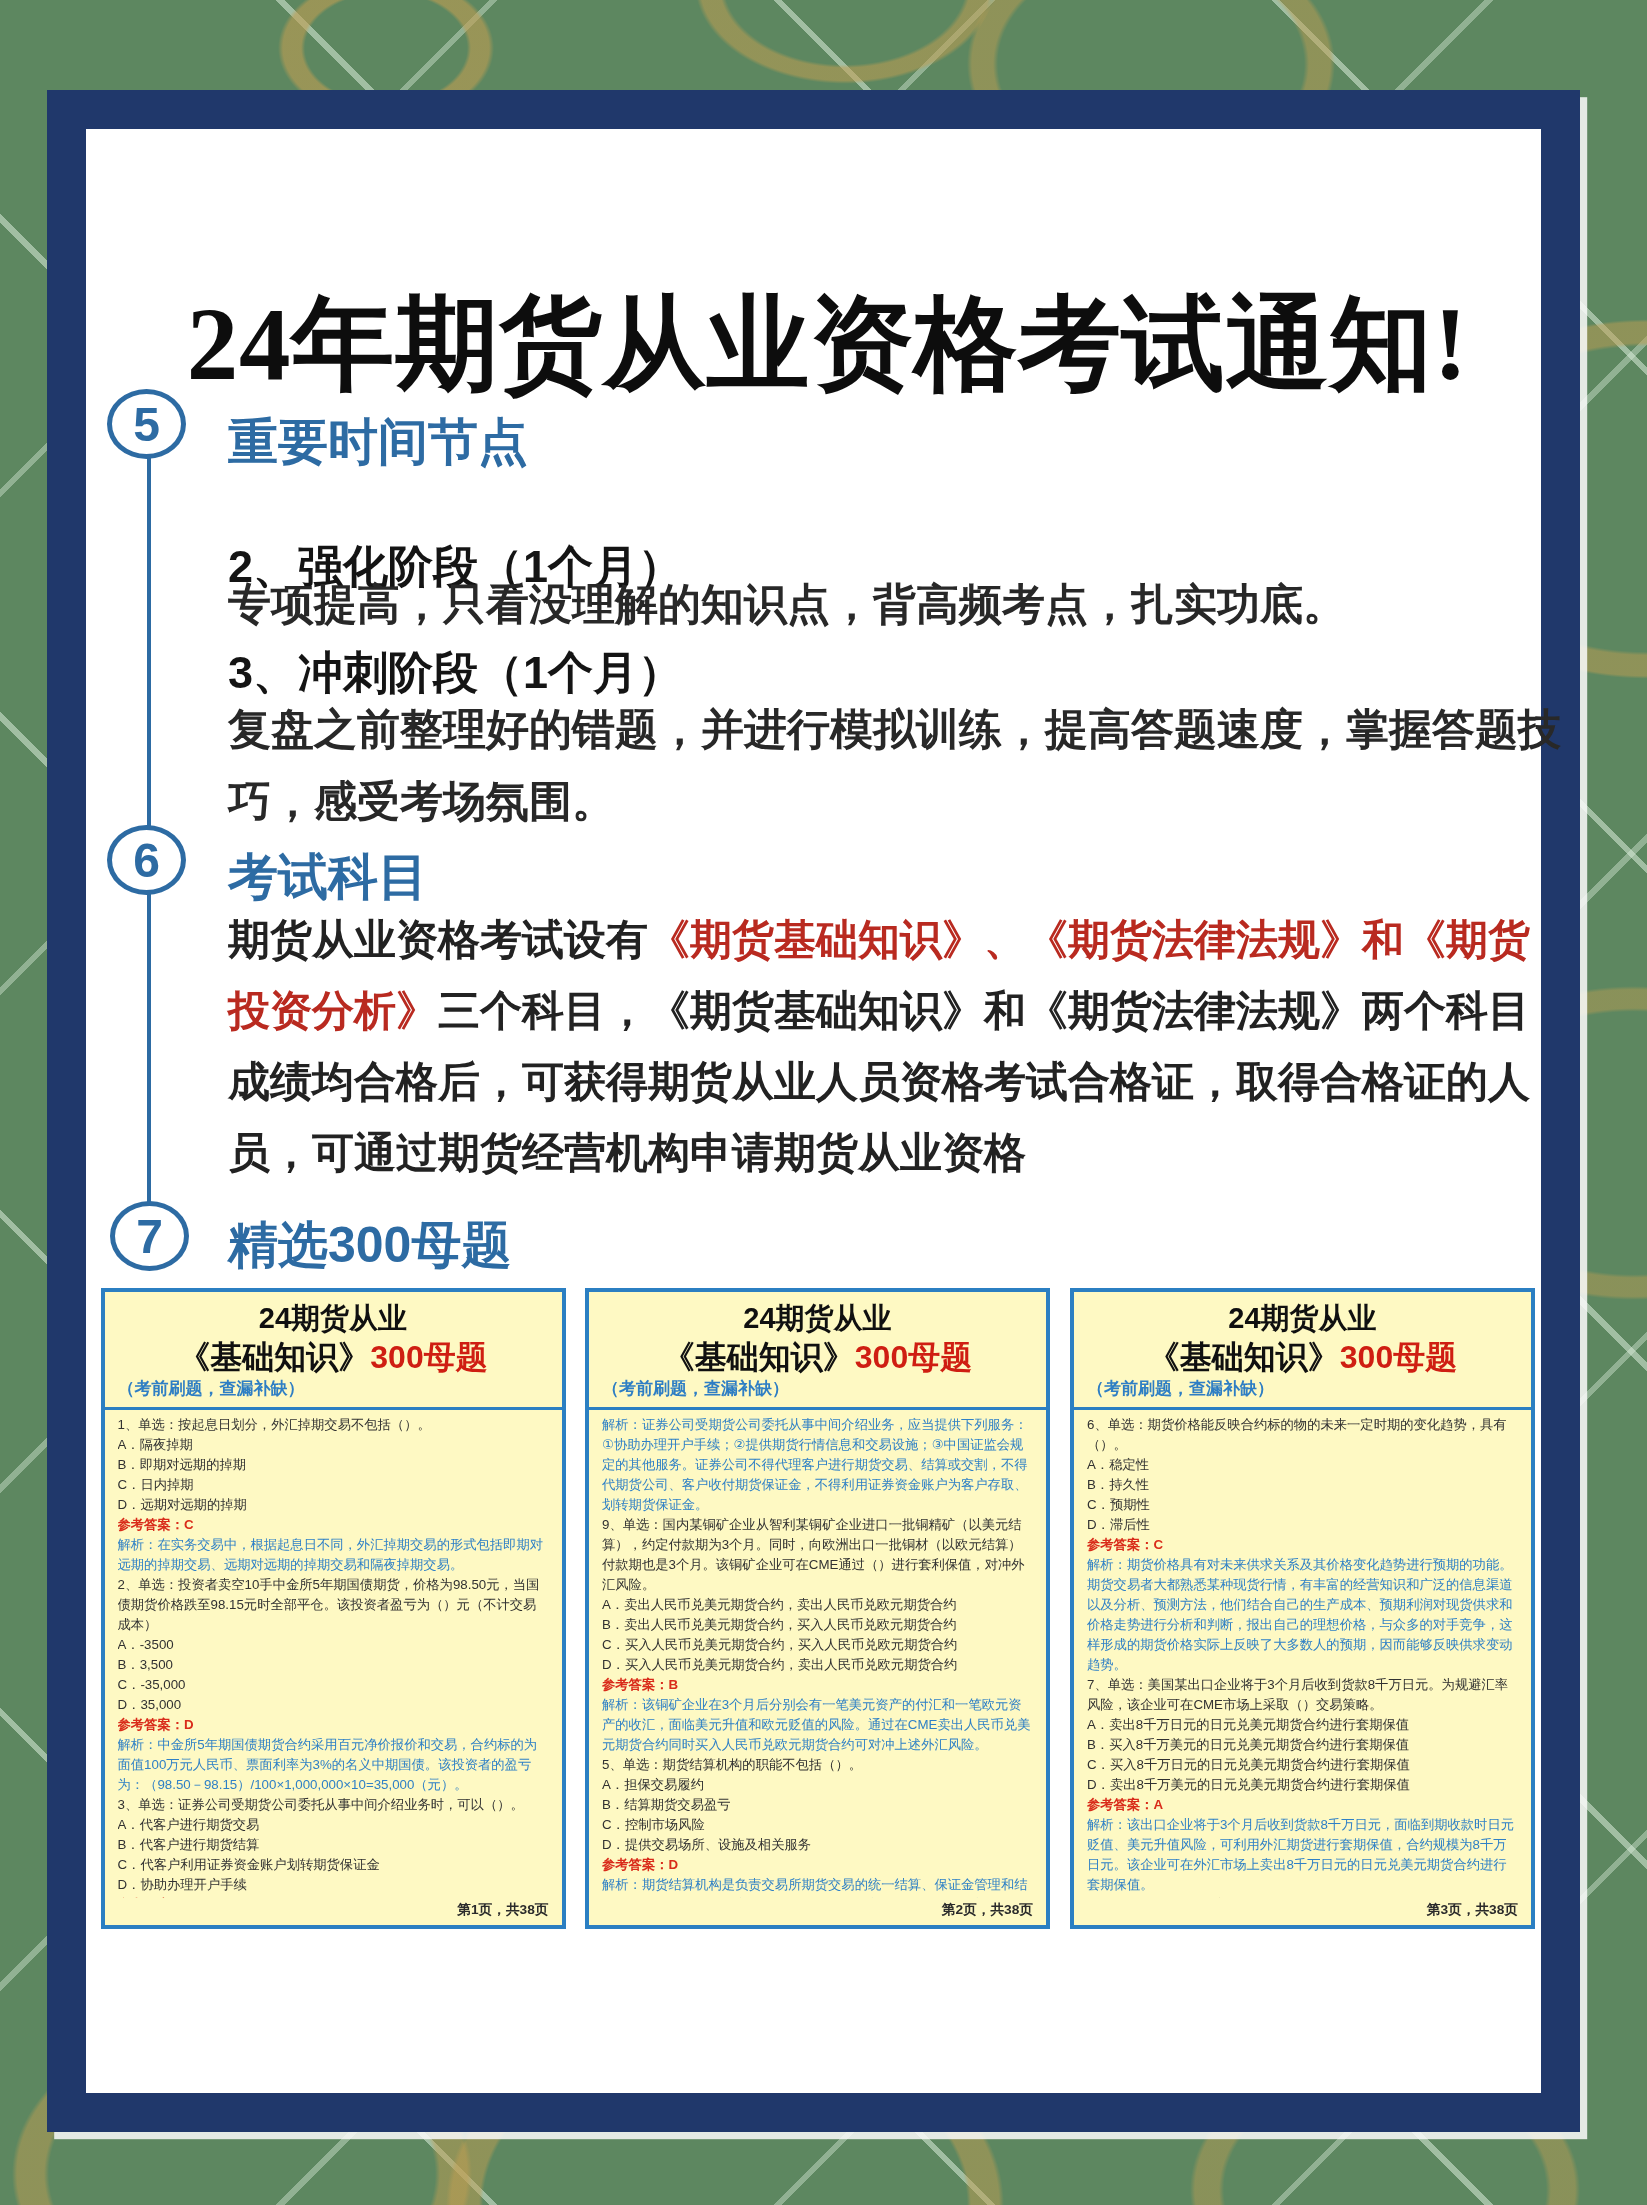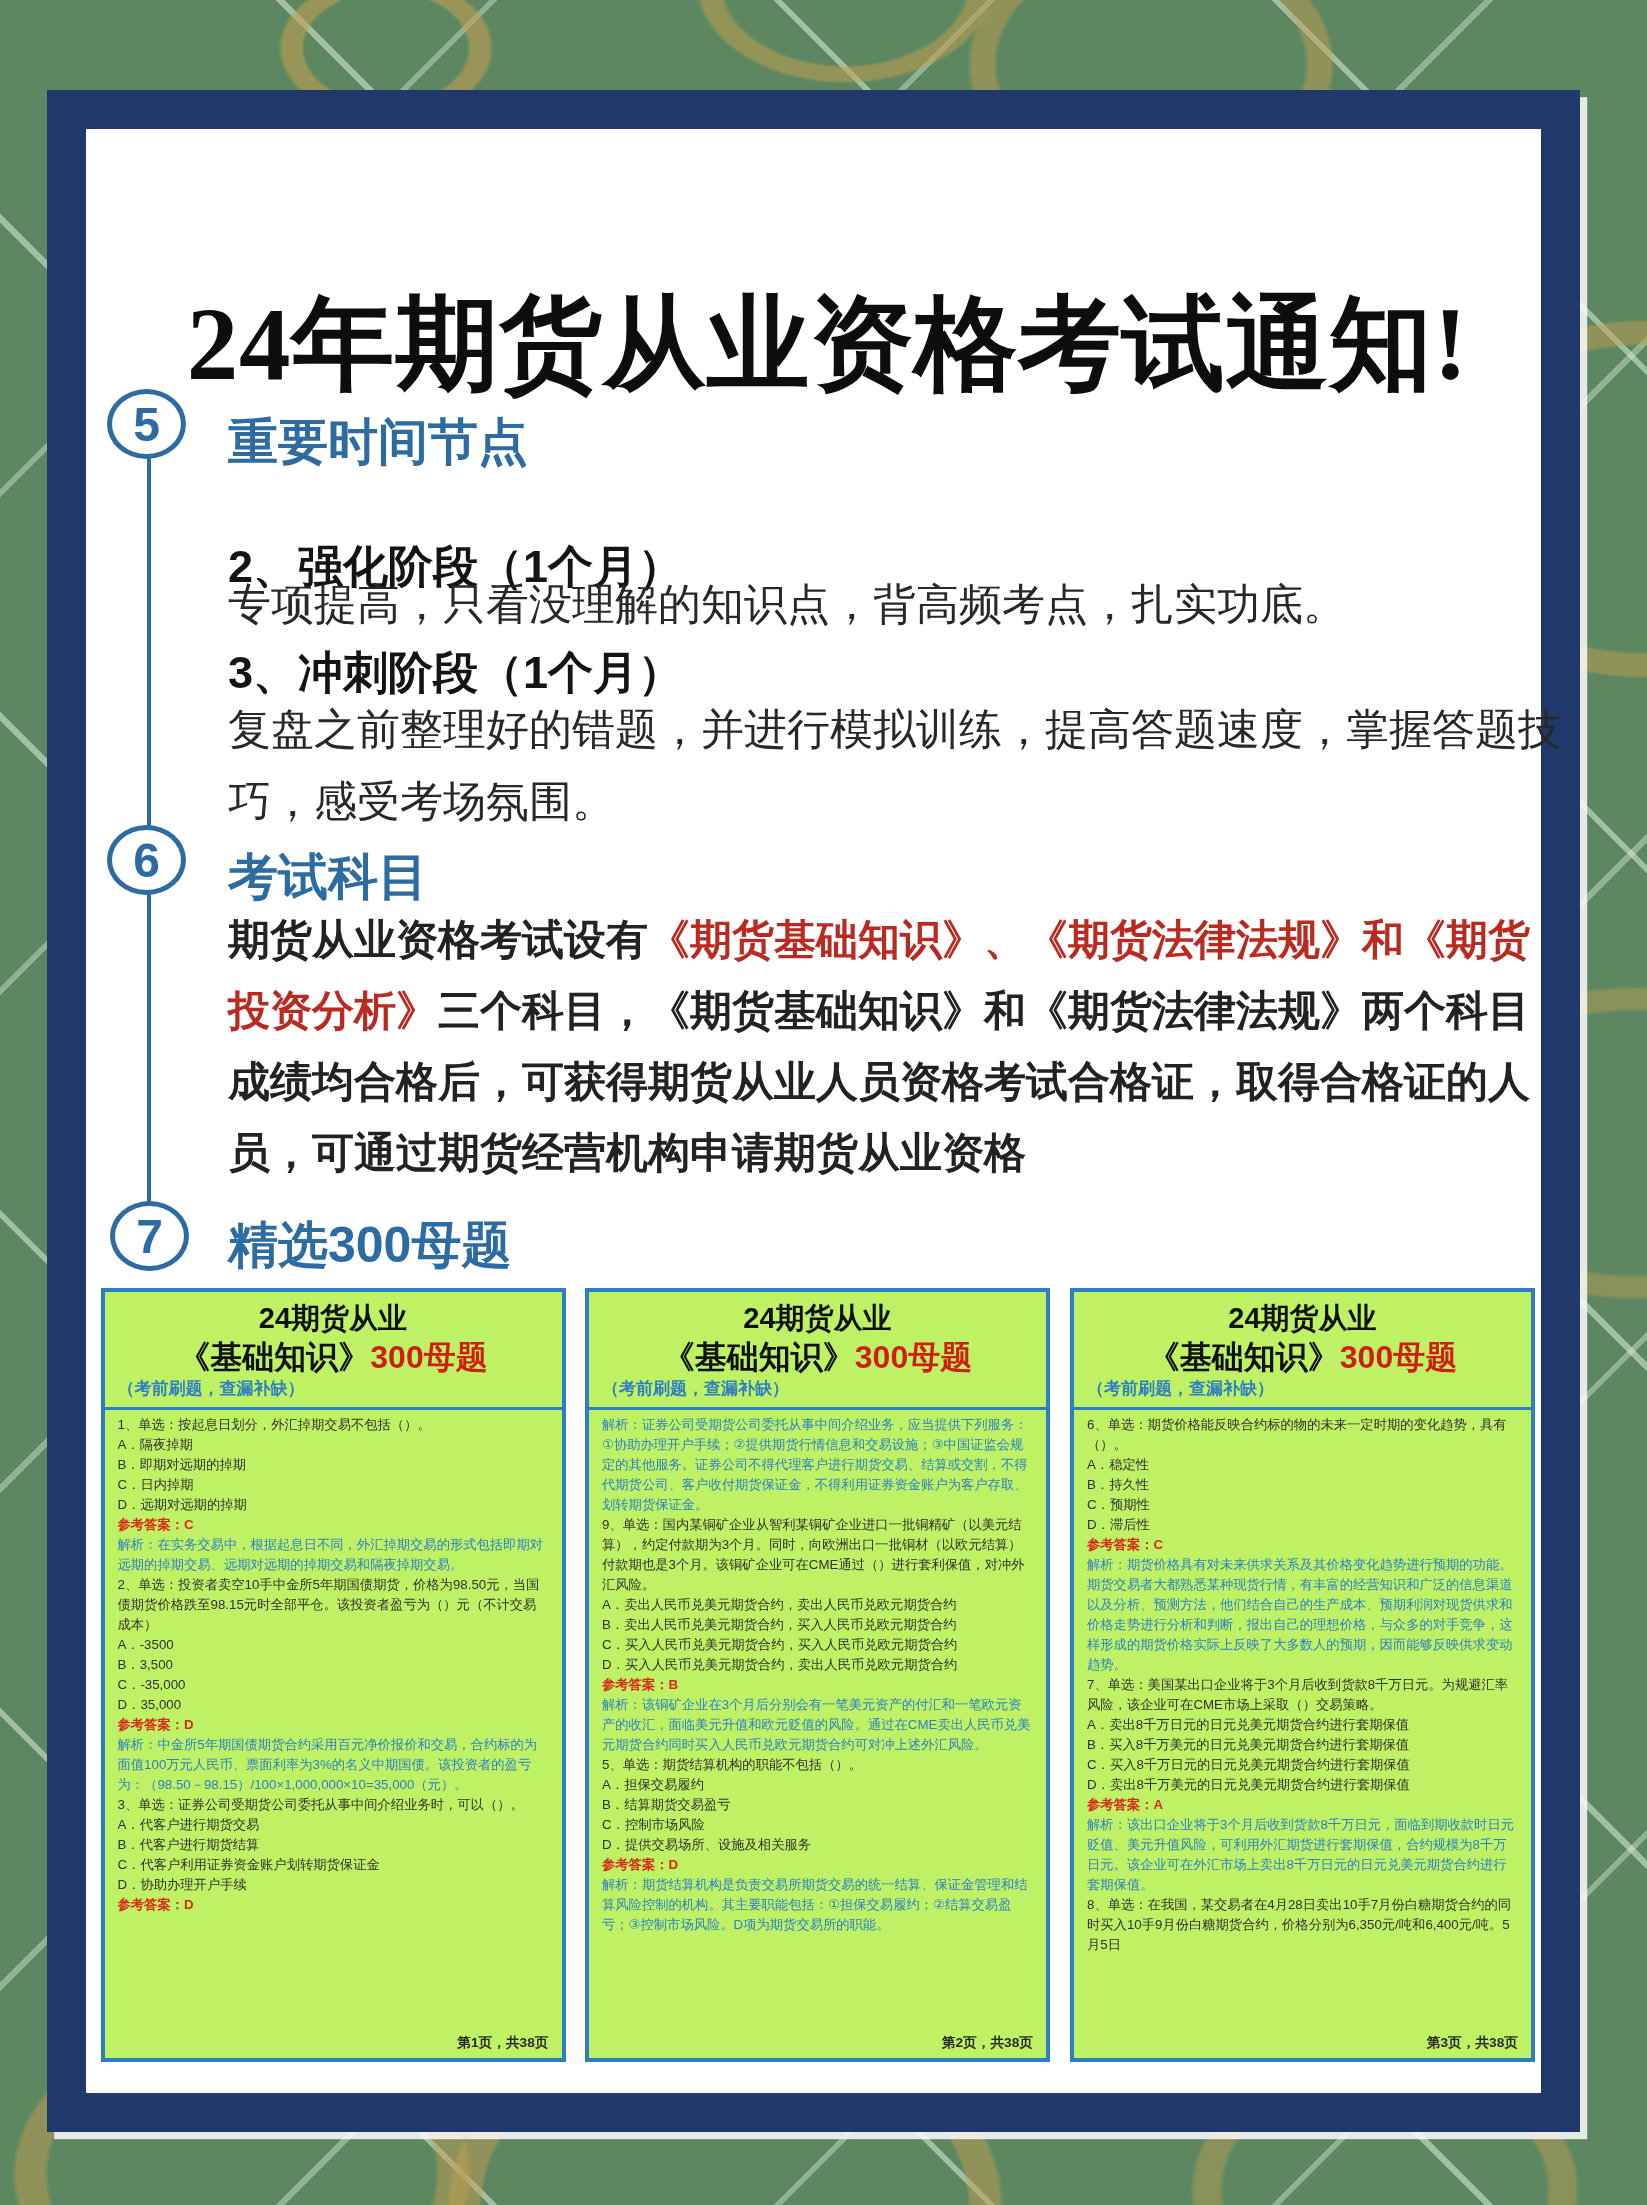--- a/index.html
+++ b/index.html
@@ -55,7 +55,7 @@
   .subhead{position:absolute;left:142px;font-size:45px;font-weight:800;color:#141414;white-space:nowrap;}
   .sh1{top:372px;margin-top:36px;}
   .sh2{top:514px;}
-  .bodytext{position:absolute;left:142px;font-size:43px;font-weight:400;color:#282828;line-height:72px;width:1337px;word-break:break-all;}
+  .bodytext{position:absolute;left:142px;font-size:43px;font-weight:700;color:#282828;line-height:72px;width:1337px;word-break:break-all;}
   .b1{top:439px;}
   .b2{top:564px;}
 

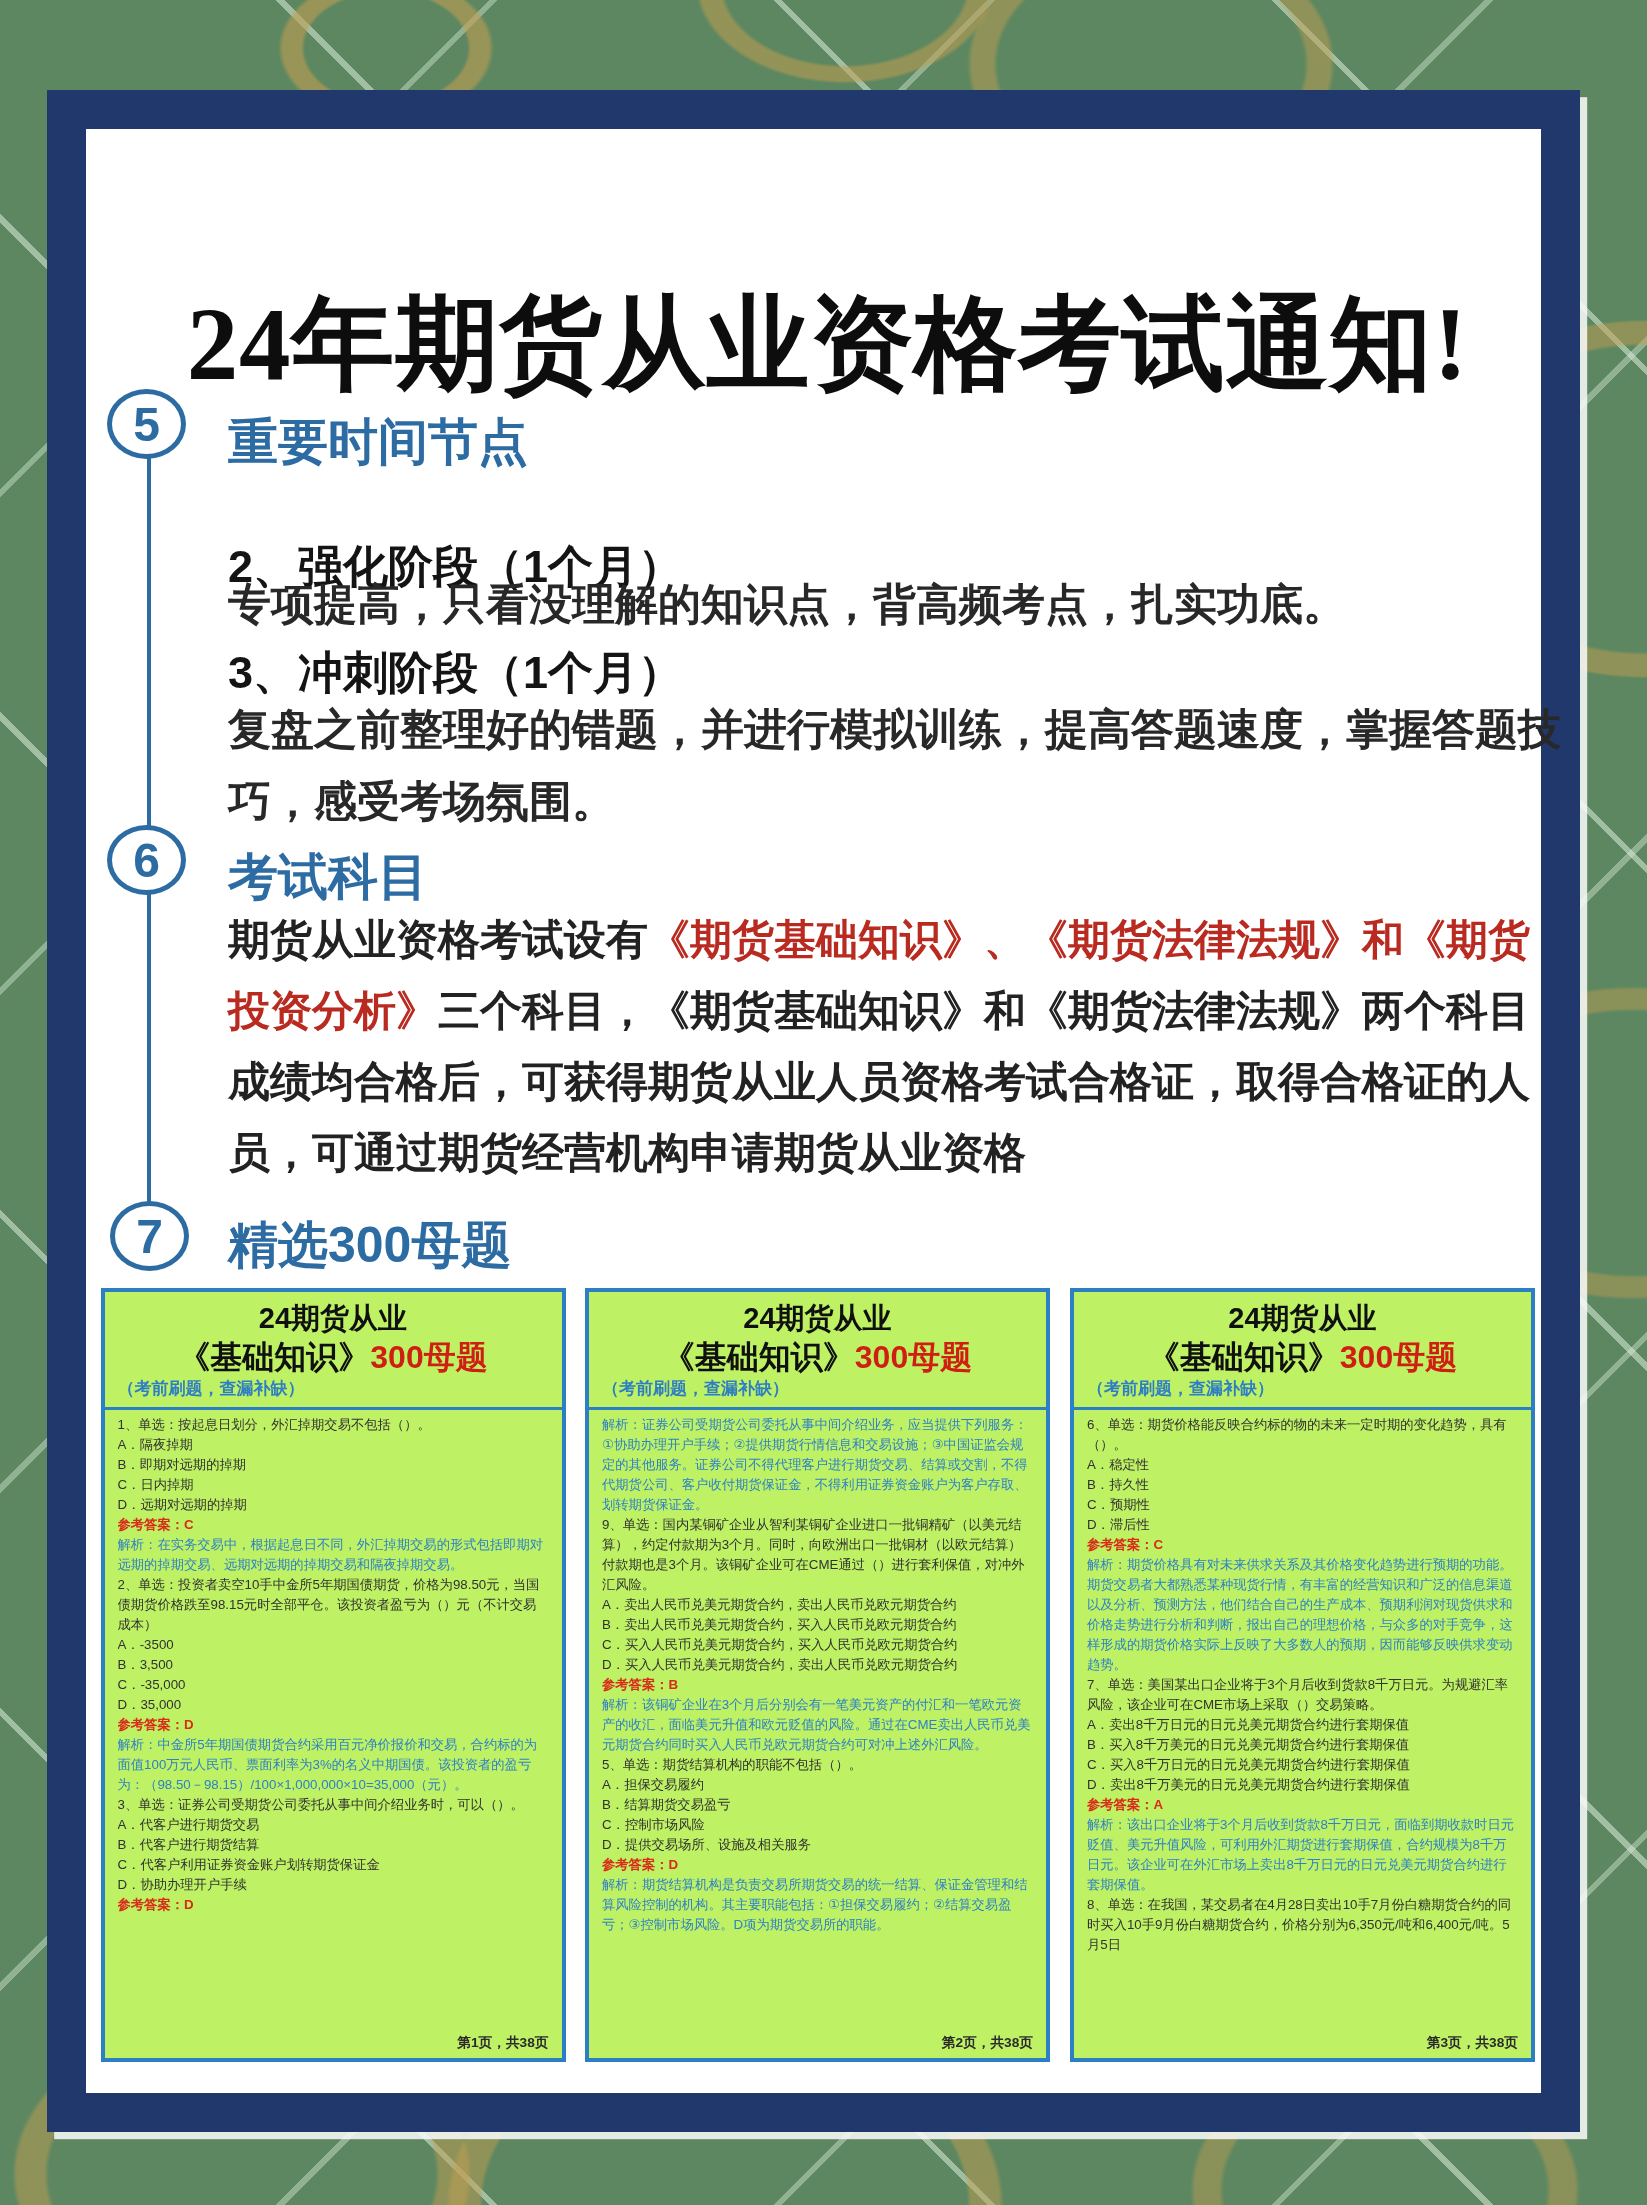--- a/index.html
+++ b/index.html
@@ -64,8 +64,8 @@
   .seg-red{color:#b92a20;}
 
   .card{
-    position:absolute;top:1159px;width:465px;height:774px;box-sizing:border-box;
-    border:4.8px solid #2b7fc2;background:#bef264;padding:6.4px 13px 4.8px;
+    position:absolute;top:1159px;width:465px;height:641px;box-sizing:border-box;
+    border:4.8px solid #2b7fc2;background:#fef9c3;padding:6.4px 13px 4.8px;
     display:flex;flex-direction:column;overflow:hidden;
   }
   .card1{left:14.5px;}

